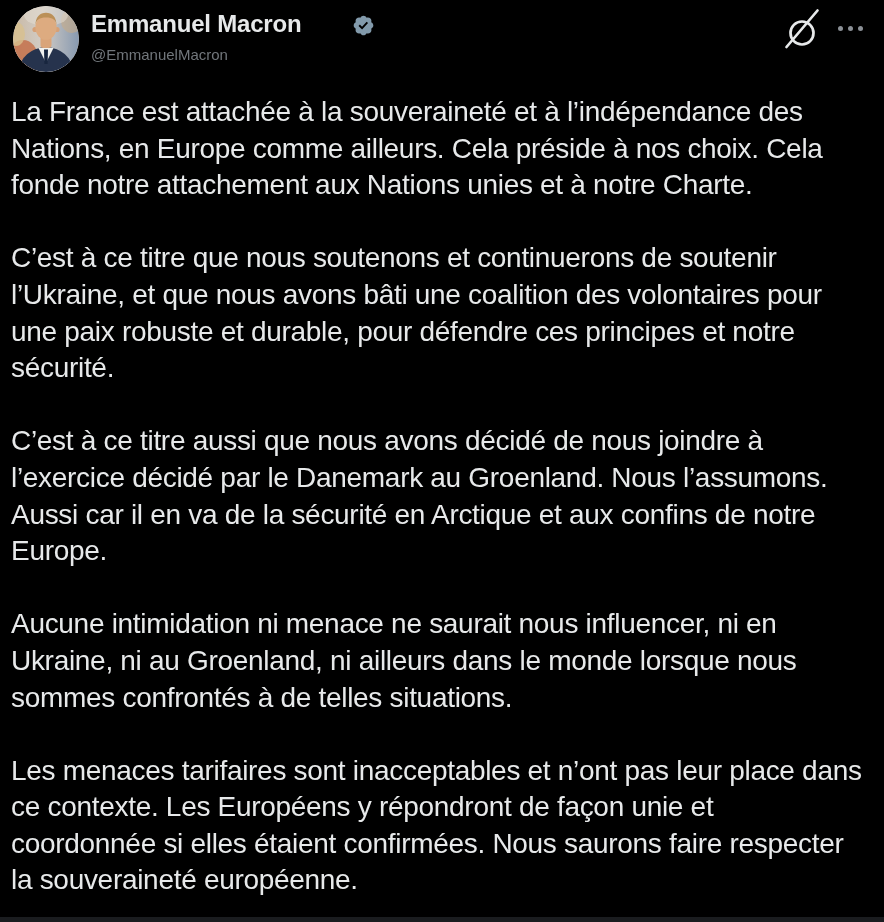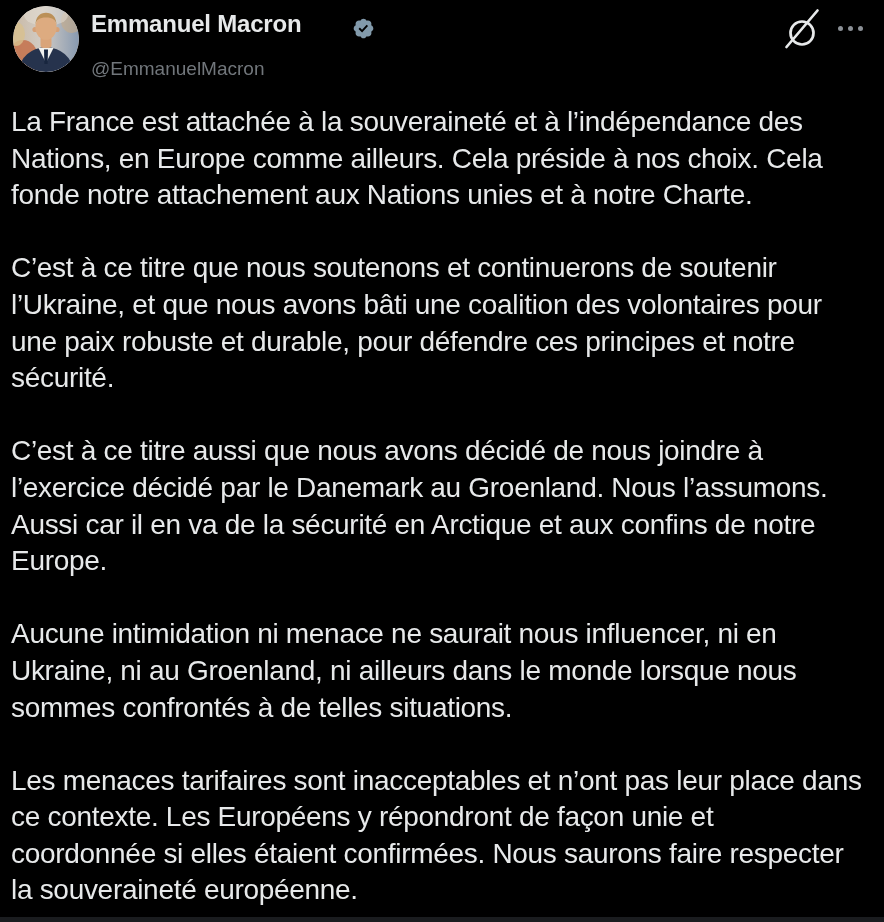--- a/index.html
+++ b/index.html
@@ -40,7 +40,7 @@
   }
   .author-name-row {
     display: flex;
-    align-items: flex-end;
+    align-items: center;
     gap: 44px;
   }
   .author-name {

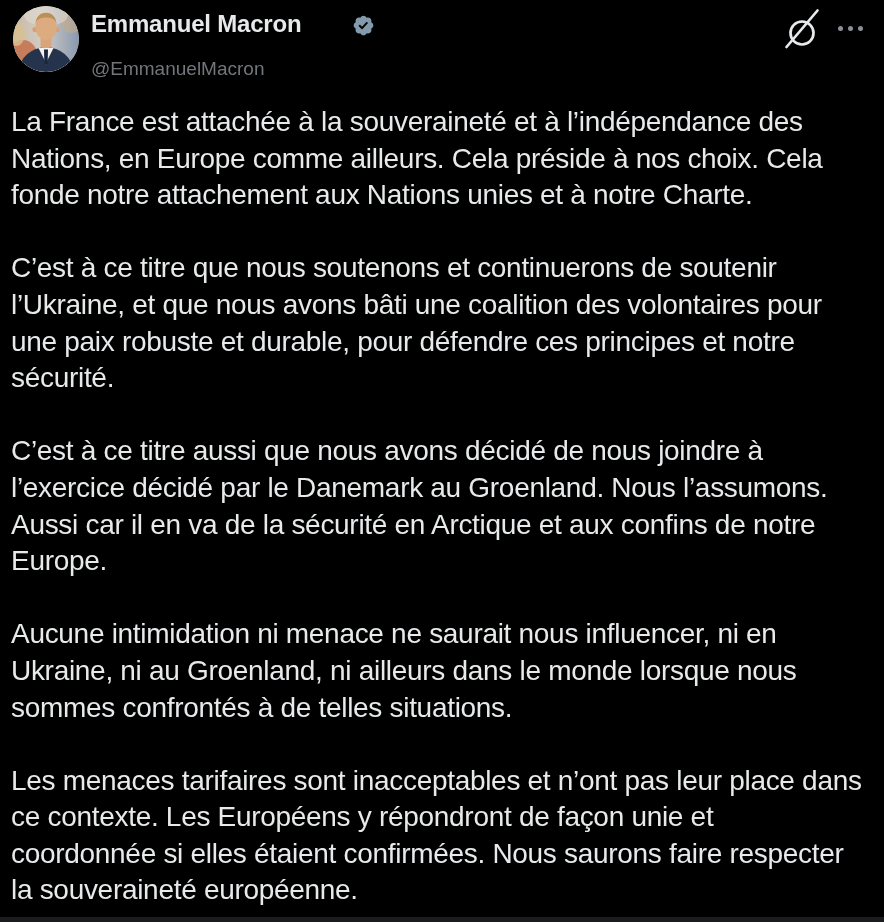--- a/index.html
+++ b/index.html
@@ -59,10 +59,10 @@
   .verified svg { display: block; }
   .author-handle {
     color: #71767b;
-    font-size: 19px;
+    font-size: 15px;
     font-weight: 400;
     line-height: 27px;
-    margin-top: 16px;
+    margin-top: 2px;
     cursor: pointer;
   }
   

